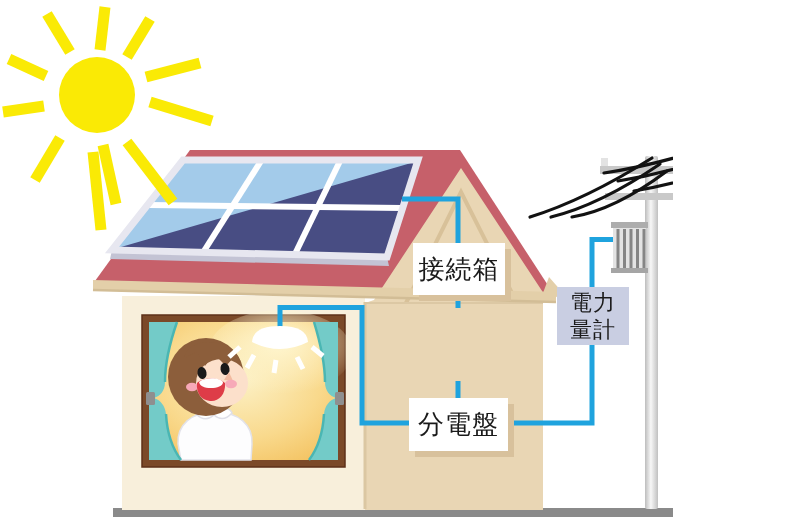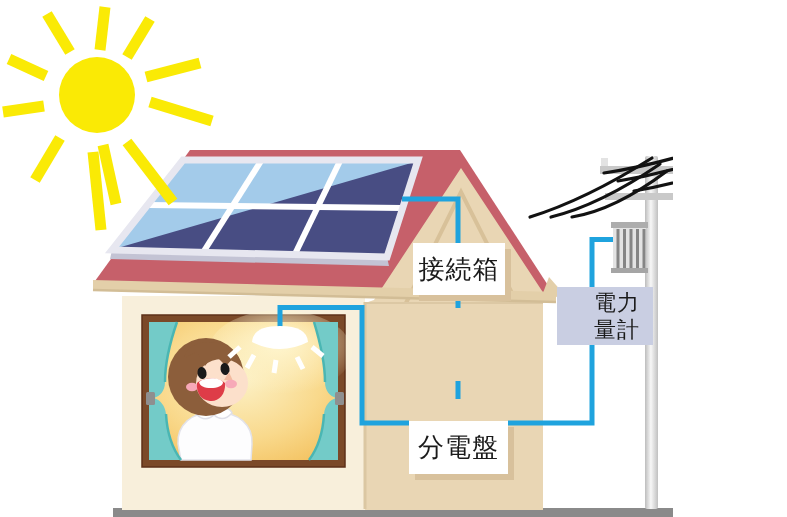--- a/index.html
+++ b/index.html
@@ -52,7 +52,7 @@
   .meterbox{
     position:absolute;display:flex;flex-direction:column;align-items:center;justify-content:center;
     background:var(--meter-bg);color:var(--text-black);
-    font-size:22px;line-height:27px;letter-spacing:1px;z-index:5;padding-left:24px;
+    font-size:22px;line-height:27px;letter-spacing:1px;z-index:5;
   }
 </style>
 </head>

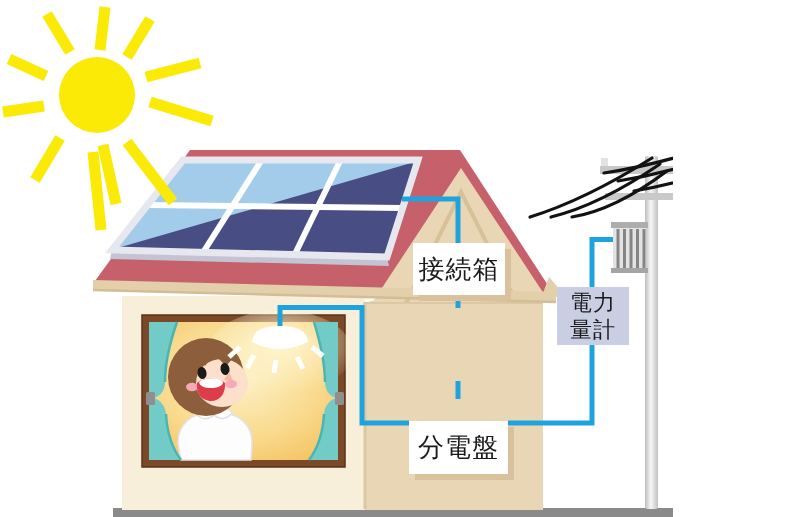--- a/index.html
+++ b/index.html
@@ -205,7 +205,7 @@
   </div>
 
 
-  <div class="signbox" style="left:409px;top:398px;width:99px;height:53px;margin-top:23px;">
+  <div class="signbox" style="left:409px;top:398px;width:99px;height:53px;">
     <span>分電盤</span>
   </div>
 

